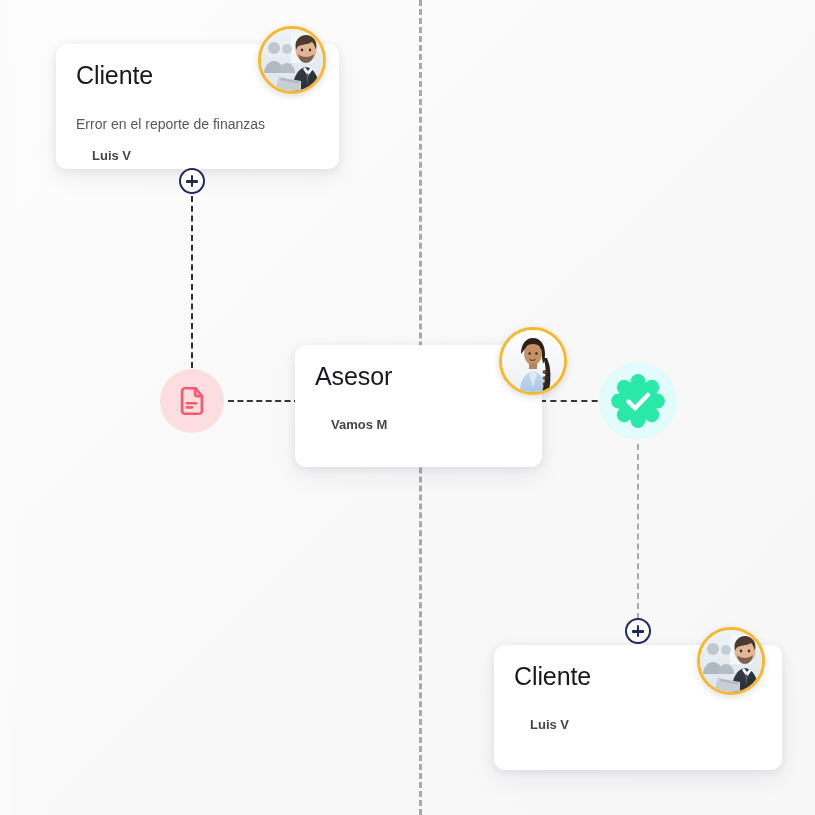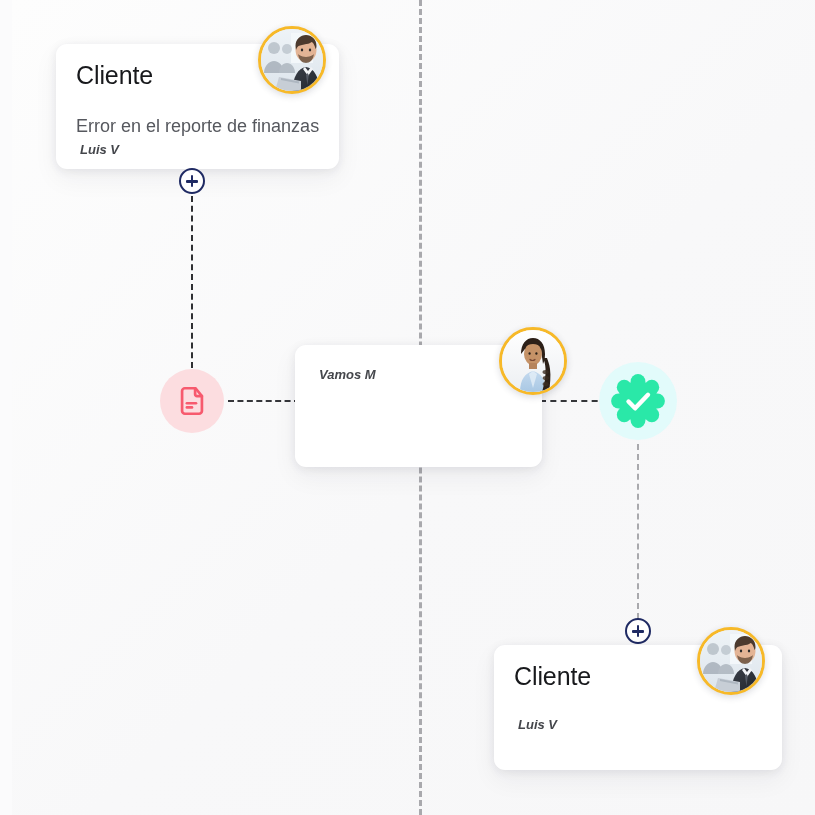--- a/index.html
+++ b/index.html
@@ -66,7 +66,7 @@
     margin: 0 0 26px 0;
   }
   .card-msg {
-    font-size: 18px;
+    font-size: 14px;
     font-weight: 400;
     color: #56585e;
     line-height: 1.2;

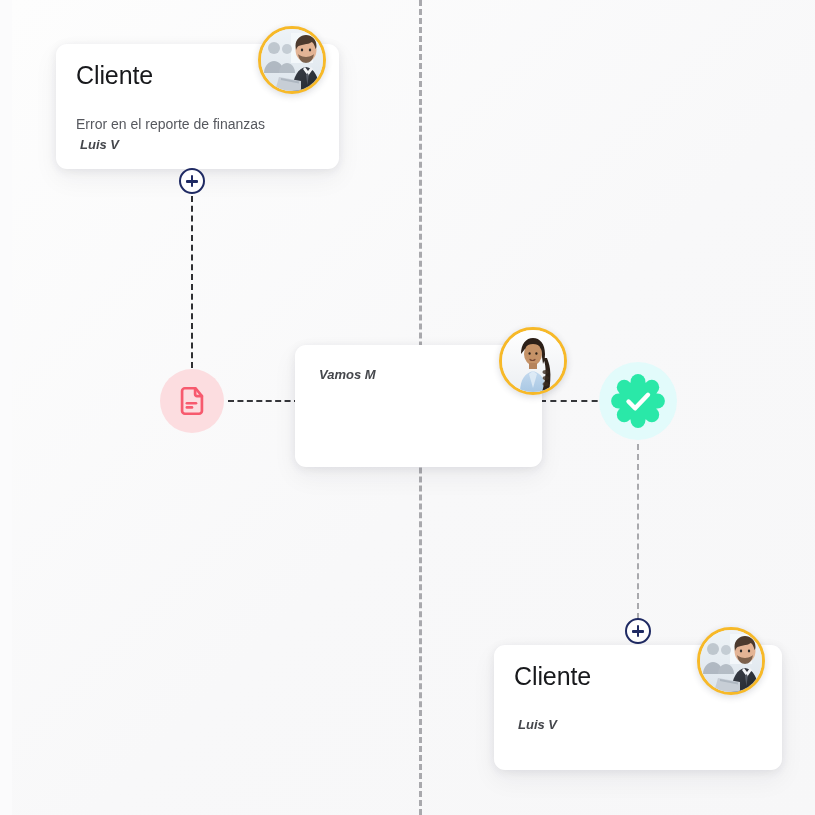--- a/index.html
+++ b/index.html
@@ -78,8 +78,7 @@
     font-weight: 700;
     color: #44464b;
     line-height: 1.2;
-    margin: 4px;
-    font-style: italic;
+    margin: 16px;
   }
 
   

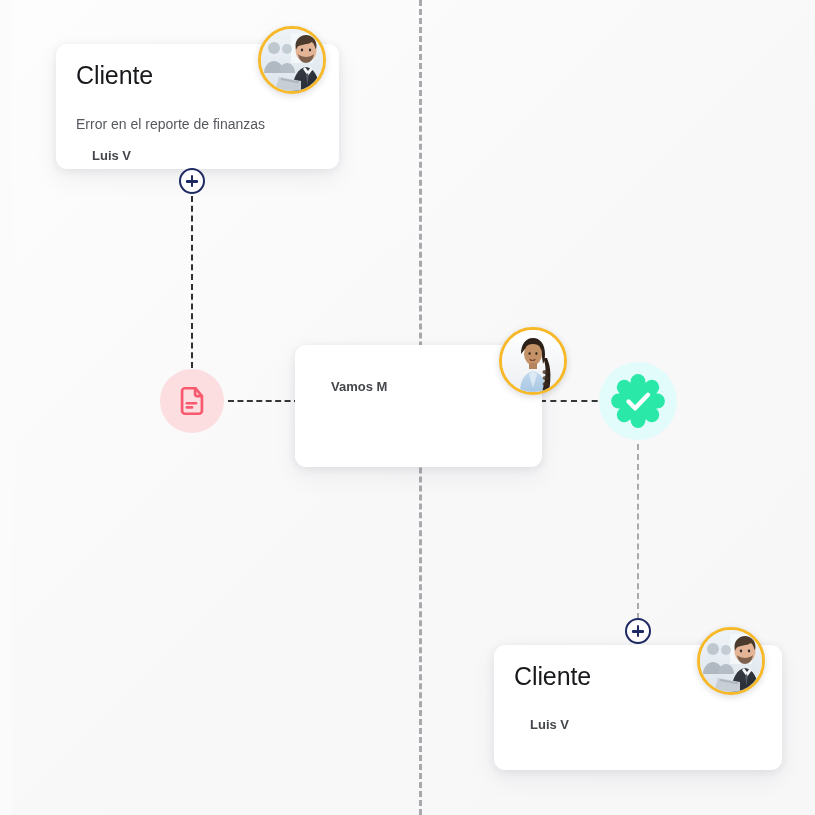--- a/index.html
+++ b/index.html
@@ -206,6 +206,7 @@
   </div>
 
   <div class="card" style="left:283px; top:345px; width:247px; height:122px;">
+    <div class="card-title">Asesor</div>
     <div class="card-author">Vamos M</div>
   </div>
 

